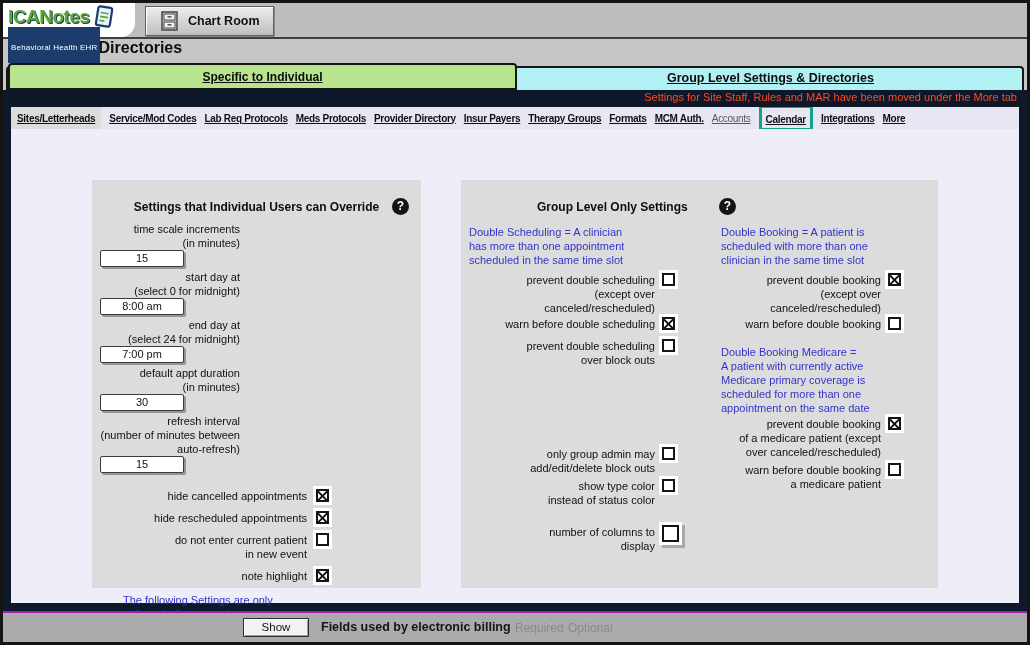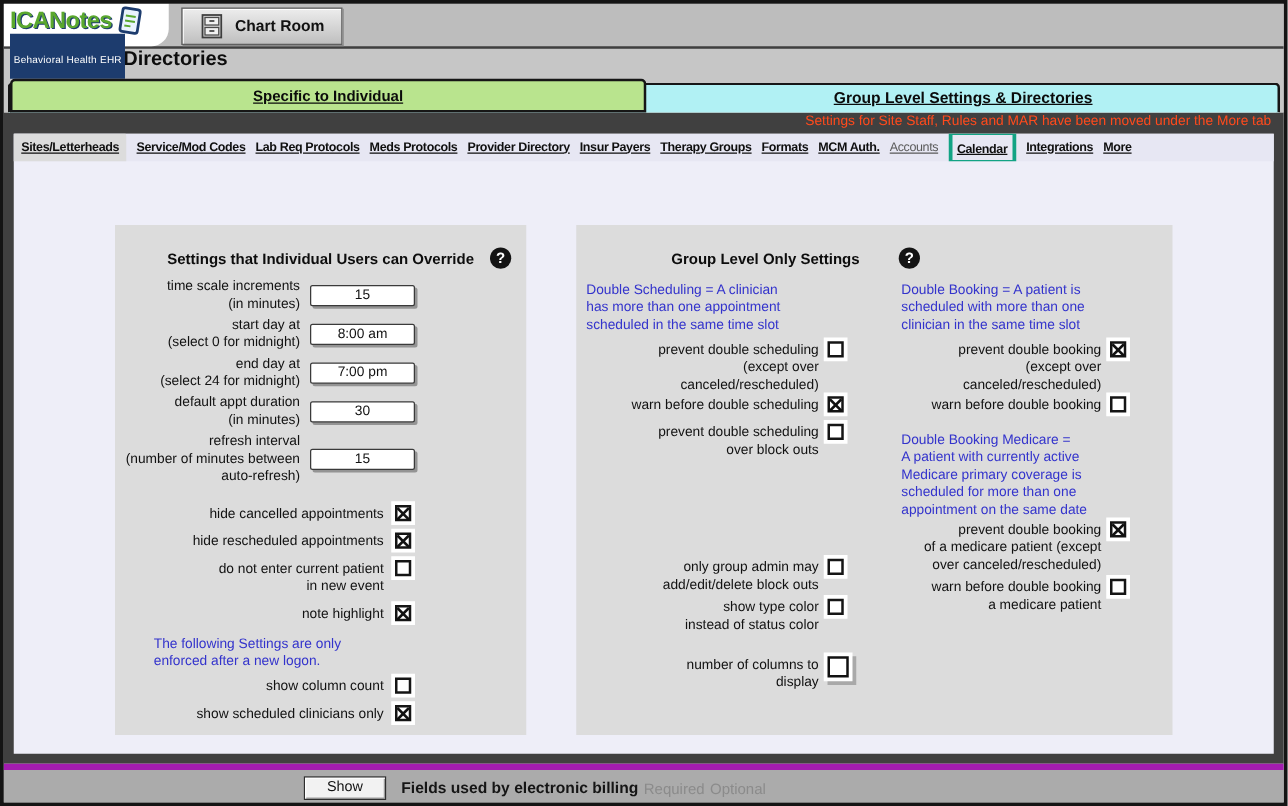--- a/index.html
+++ b/index.html
@@ -28,7 +28,7 @@
     display:flex; align-items:center; justify-content:center; font-size:12px; font-weight:bold; text-decoration:underline; color:#0b0b0b; cursor:pointer; }
 
   
-  .cyan-wrap { background:#404040; padding-bottom:8px; }
+  .cyan-wrap { background:#0f172a; padding-bottom:8px; }
   .notice-row { height:17px; text-align:right; padding-right:10px; font-size:11px; line-height:15px; color:#ff4a1c; }
   .inner { height:496px; background:#eeeef8; margin:0 8px; }
 

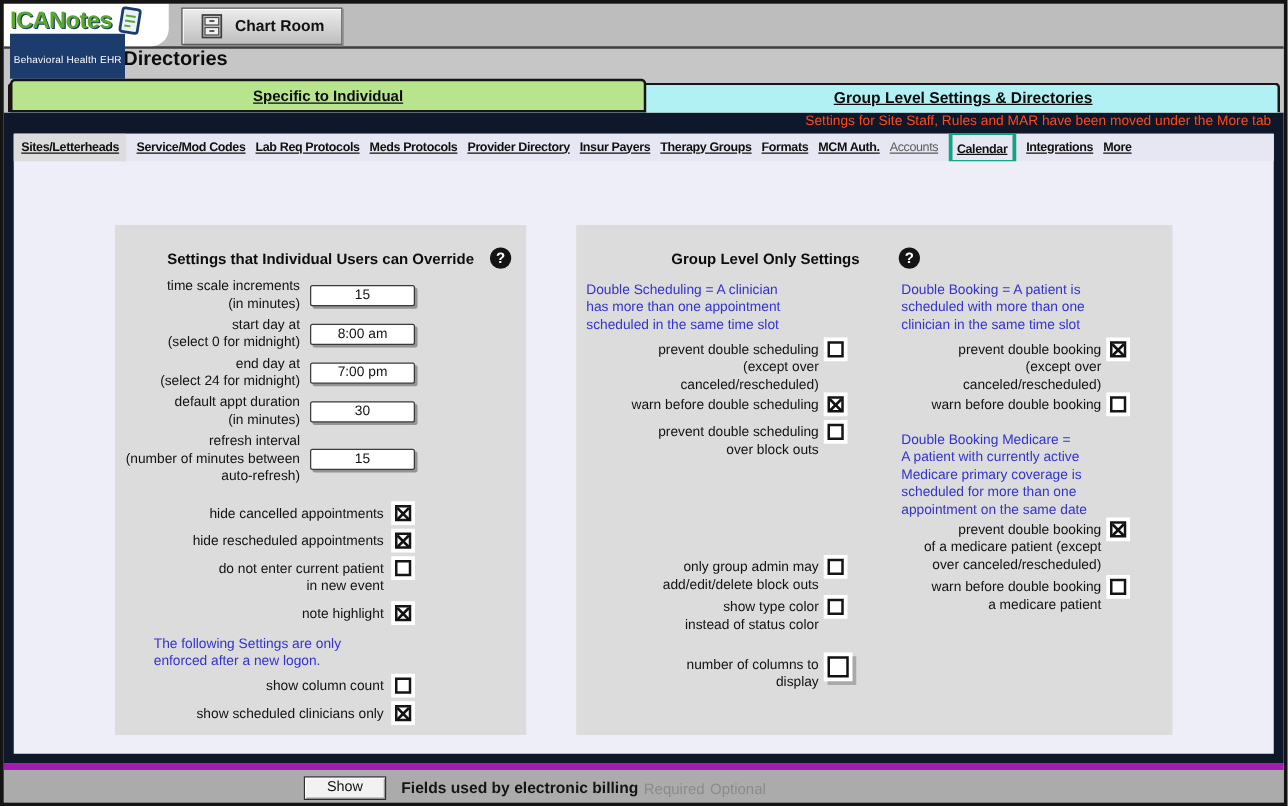--- a/index.html
+++ b/index.html
@@ -51,7 +51,7 @@
   .p-title .help { right:12px; top:-2px; }
 
   .fields { margin-top:8px; }
-  .frow { display:flex; align-items:center; margin-bottom:3px; }
+  .frow { display:flex; align-items:flex-start; margin-bottom:3px;flex-direction:column; }
   .flabel { width:148px; text-align:right; font-size:11px; line-height:14px; color:#111; white-space:pre-line; }
   .sel { width:84px; height:17px; margin-left:8px; background:#fff; border:1px solid #3a3a3a; border-radius:2px;
          box-shadow:2px 2px 0 rgba(90,90,90,0.55); font-size:11px; line-height:15px; text-align:center; color:#111; cursor:pointer; }

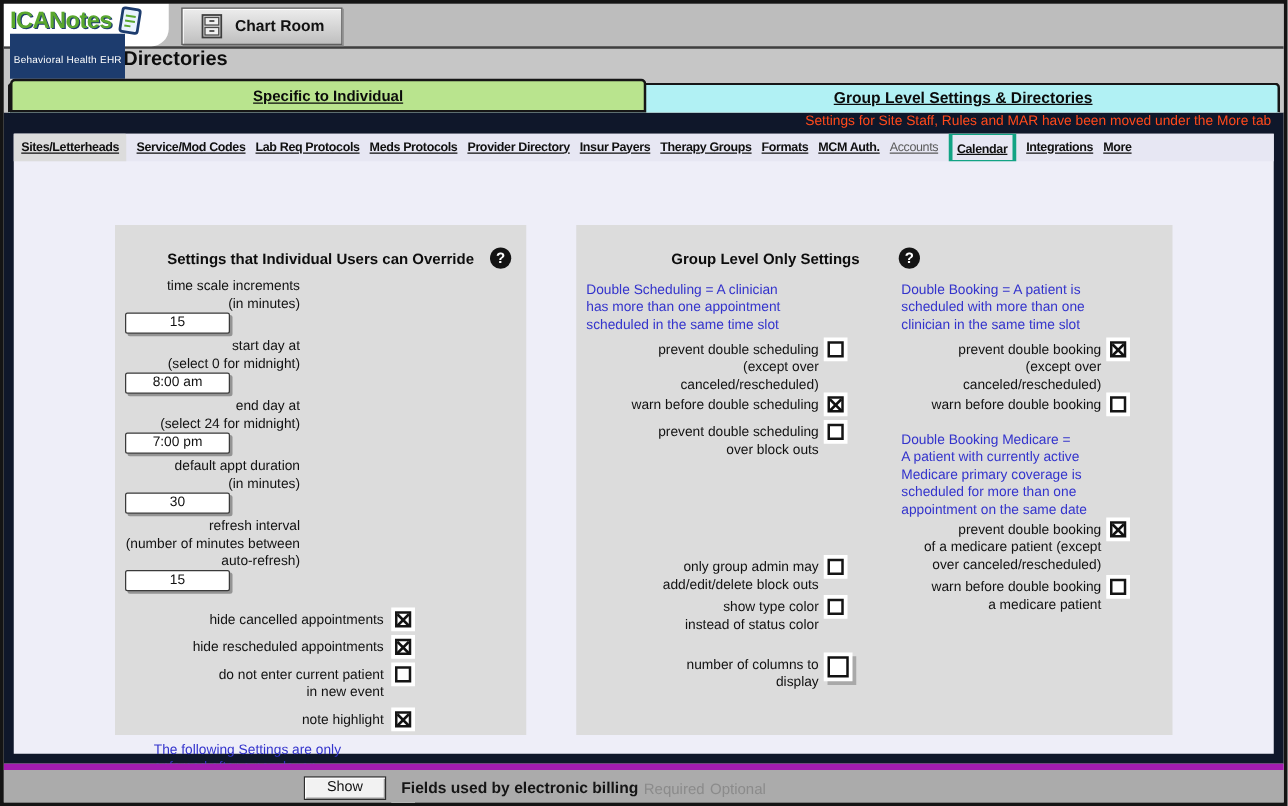--- a/index.html
+++ b/index.html
@@ -82,7 +82,7 @@
   .numbox { width:17px; height:17px; flex:none; border:2px solid #111; background:#fff; margin-left:7px; box-shadow:0 0 0 3px #fff, 3px 3px 0 3px #a9a9a9; cursor:text; }
 
   
-  .footer { height:31px; background:#ababab; border-top:5px solid #a21caf; position:relative; }
+  .footer { height:31px; background:#ababab; border-top:2px solid #a21caf; position:relative; }
   .show-btn { position:absolute; left:240px; top:5px; width:66px; height:19px; background:#f2f2f2; border:1px solid #2e2e2e;
     box-shadow:inset 1px 1px 0 #fff, inset -1px -1px 0 #9d9d9d; font-size:11.5px; line-height:17px; text-align:center; color:#111; cursor:pointer; }
   .f-label { position:absolute; left:318px; top:7px; font-weight:bold; font-size:12.5px; color:#151515; }

